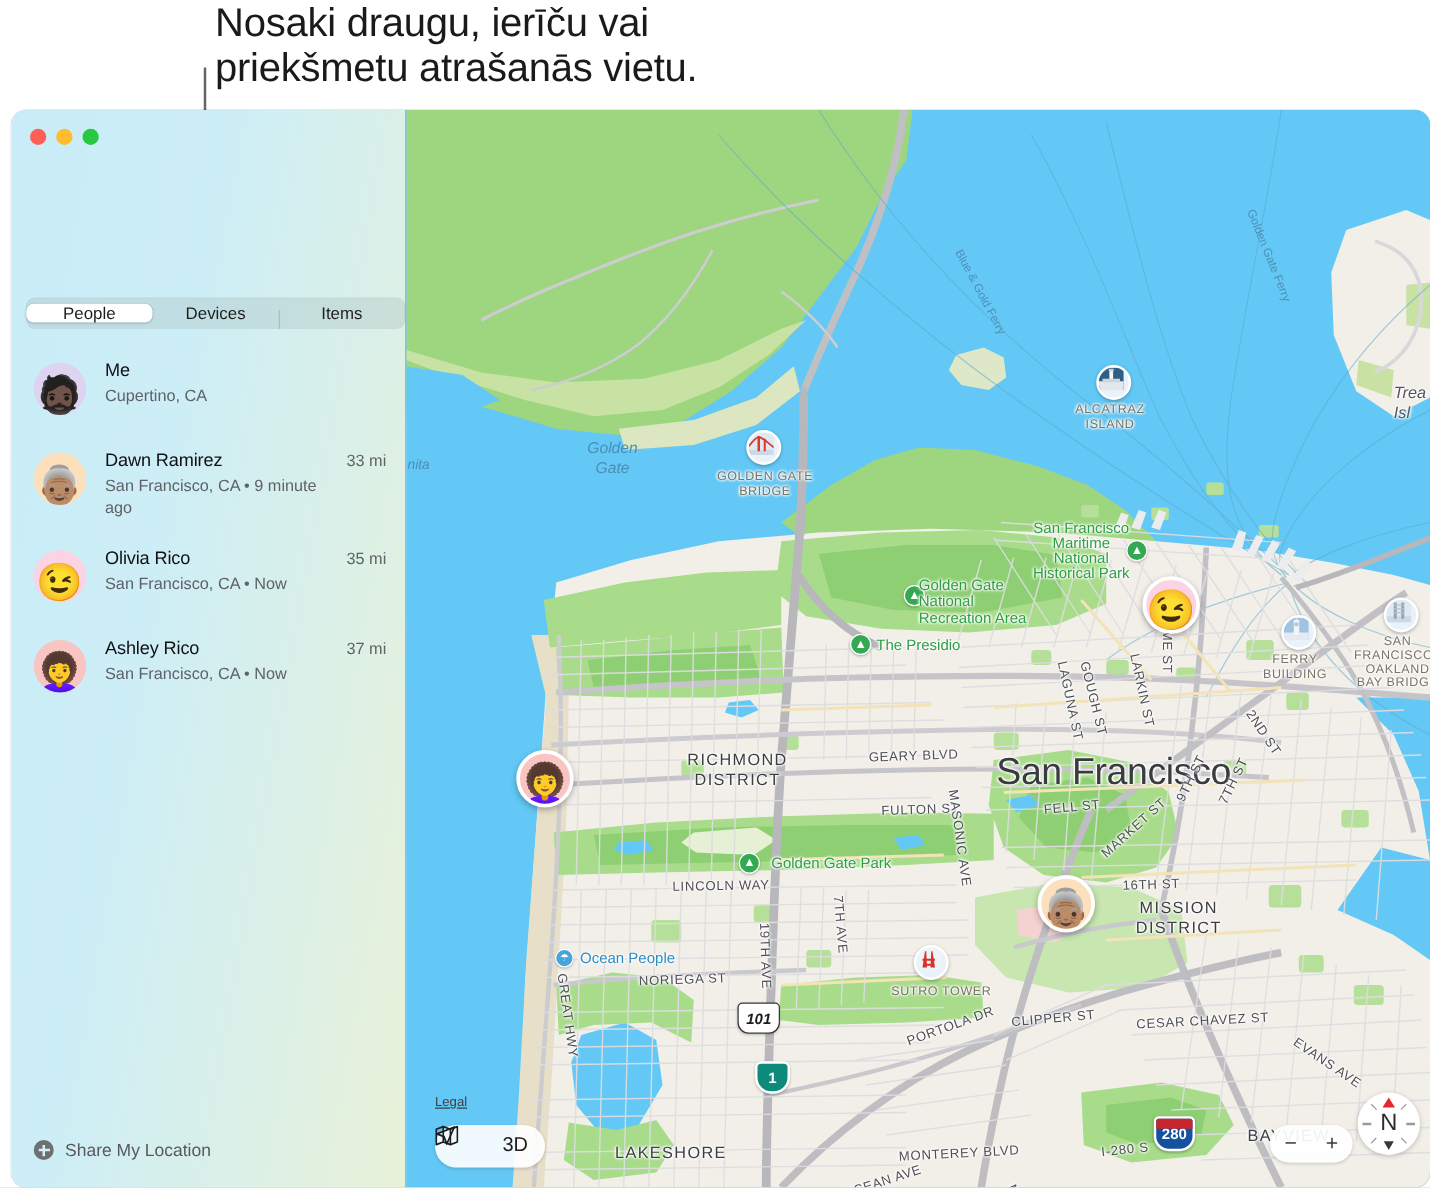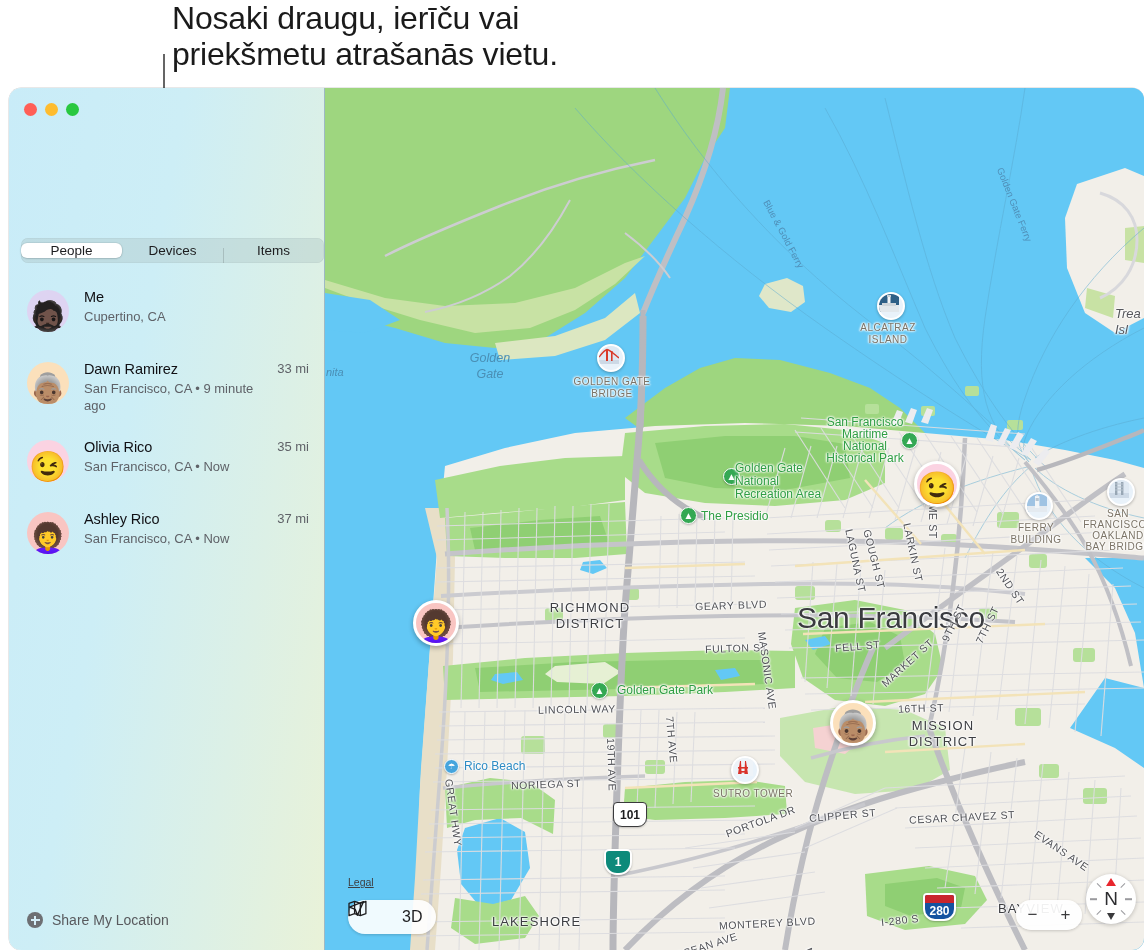--- a/index.html
+++ b/index.html
@@ -705,7 +705,7 @@
       <div class="maplabel lbl-park" style="left:292px; top:595px; text-align:center;">Golden Gate Park</div>
 
       <div class="beach-dot" style="left:119px; top:671px;">☂</div>
-      <div class="maplabel lbl-beach" style="left:139px; top:671px;">Rico Beach</div>
+      <div class="maplabel lbl-beach" style="left:139px; top:671px;">Ocean People</div>
 
       <div class="maplabel lbl-hood" style="left:215px; top:512px; text-align:center; width:100px; line-height:16px;">RICHMOND<br>DISTRICT</div>
       <div class="maplabel lbl-hood" style="left:572px; top:630px; text-align:center; width:92px; line-height:16px;">MISSION<br>DISTRICT</div>

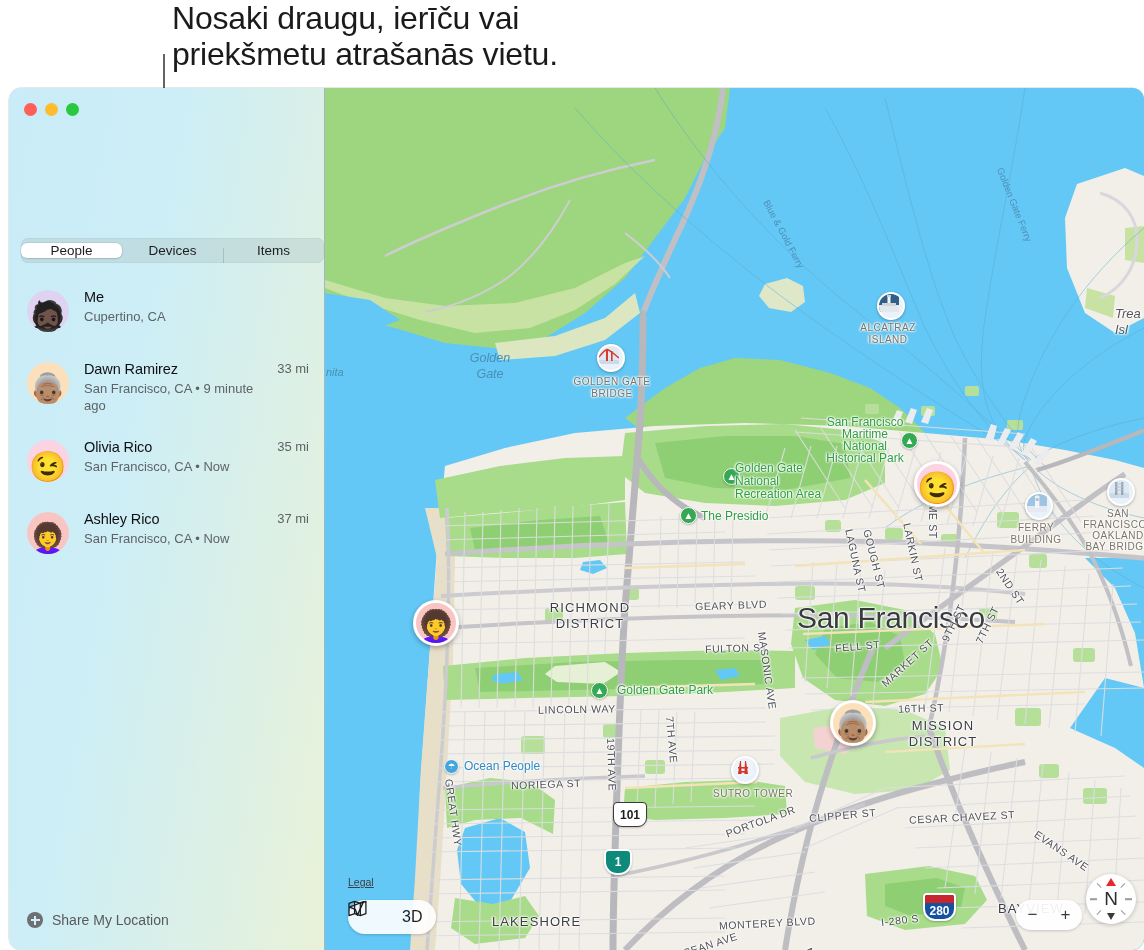--- a/index.html
+++ b/index.html
@@ -743,7 +743,7 @@
 
       <div class="maplabel lbl-street" style="left:556px; top:826px; transform:rotate(-6deg);">I-280 S</div>
 
-      <div class="shield-us" style="left:288px; top:714px;">
+      <div class="shield-us" style="left:265px; top:714px;font-style:italic;">
         <span>101</span>
       </div>
       <div class="shield-ca" style="left:279px; top:761px;">

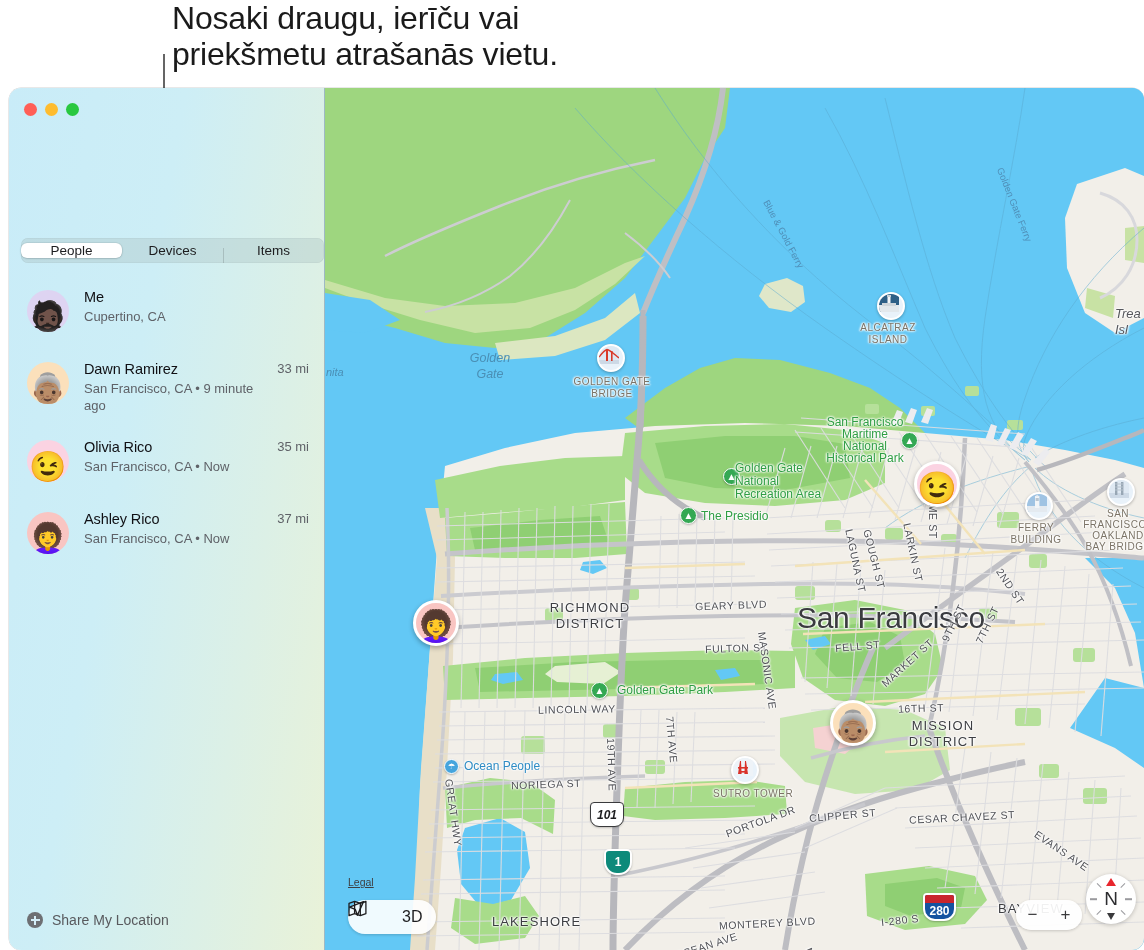--- a/index.html
+++ b/index.html
@@ -749,7 +749,7 @@
       <div class="shield-ca" style="left:279px; top:761px;">
         <span>1</span>
       </div>
-      <div class="shield-i" style="left:598px; top:805px;">
+      <div class="shield-i" style="left:598px; top:805px;justify-content:center;">
         <span>280</span>
       </div>
 

